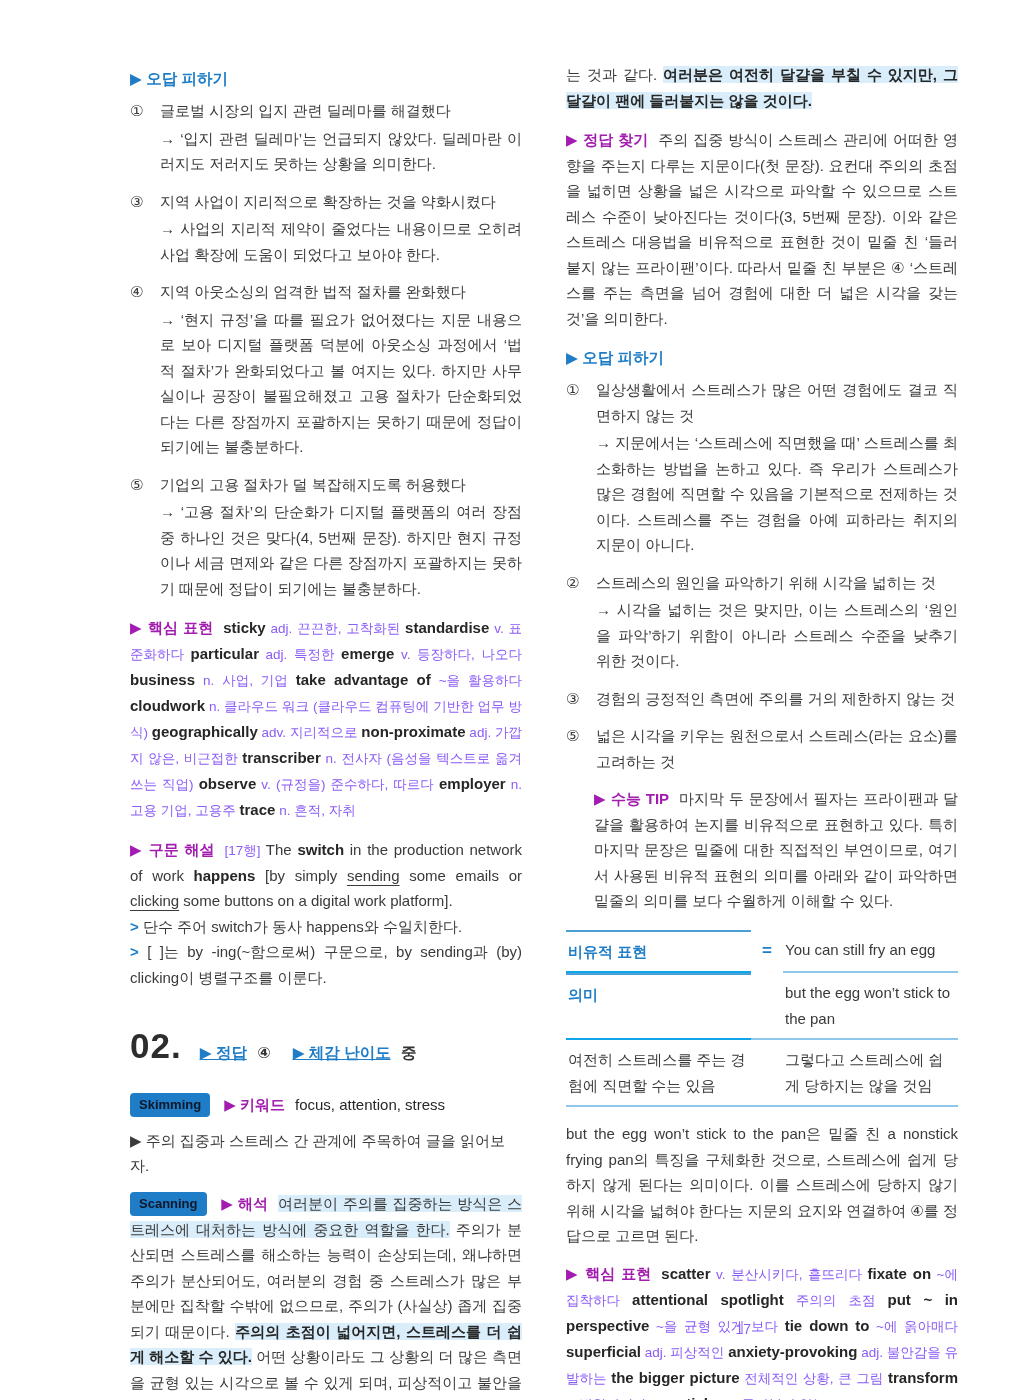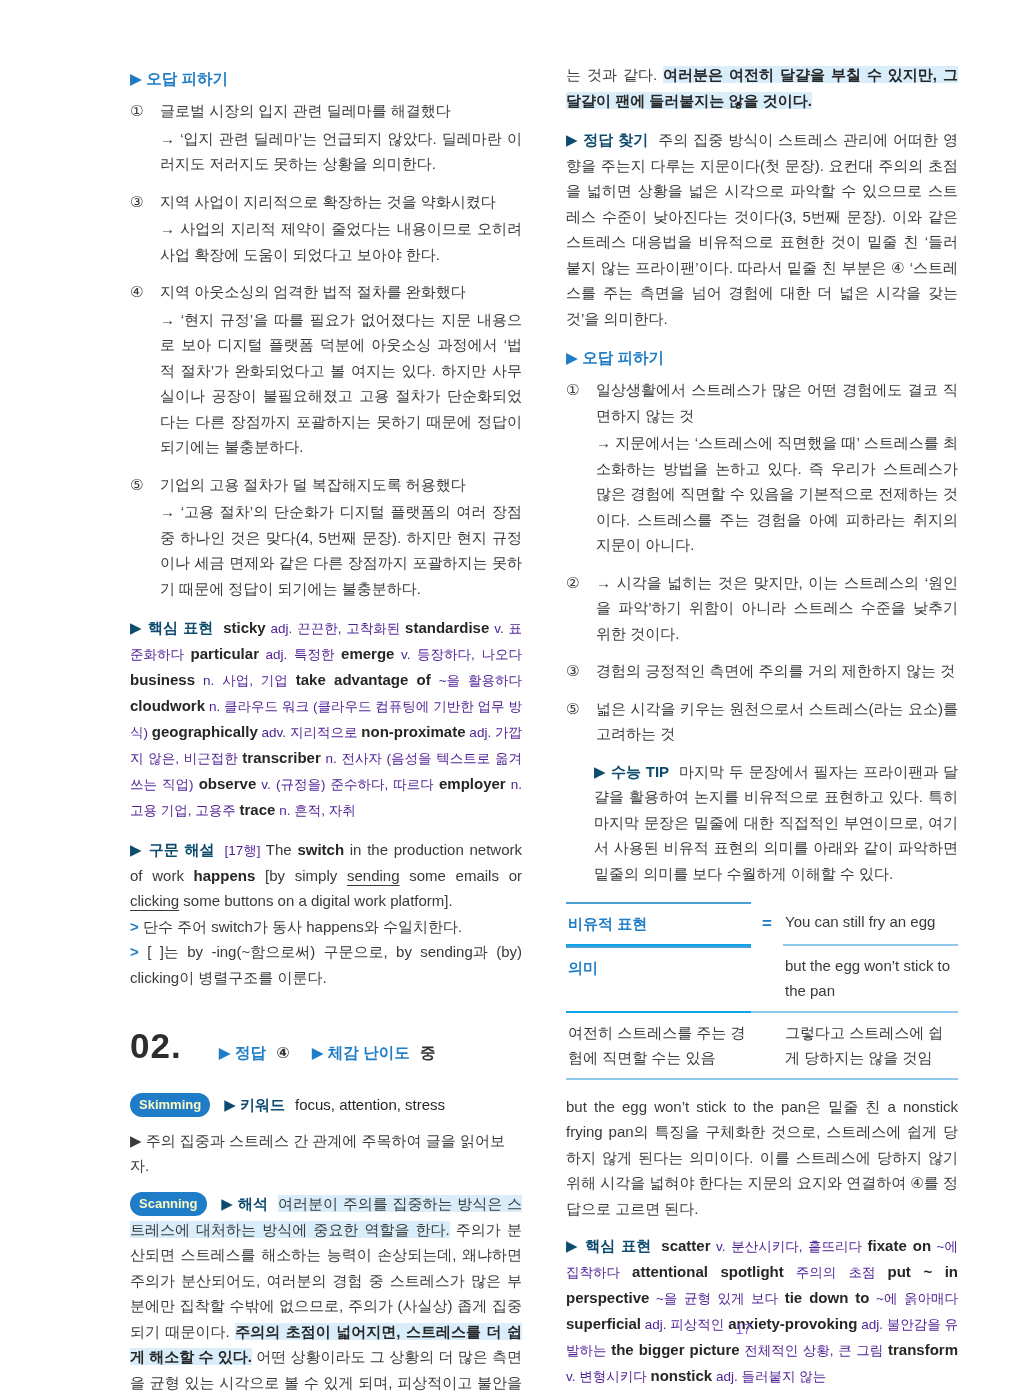--- a/index.html
+++ b/index.html
@@ -11,7 +11,7 @@
   .col { width:392px; flex:0 0 392px; }
 
   .sec-head { color:#1e7dc6; font-weight:bold; font-size:15.5px; margin:4px 0 6px 0; }
-  .h-inline { color:#0c4a6e; font-weight:bold; margin-right:10px; white-space:nowrap; }
+  .h-inline { color:#a21caf; font-weight:bold; margin-right:10px; white-space:nowrap; }
   .para { margin-bottom:10px; text-align:justify; }
 
   .num-item { position:relative; padding-left:30px; margin-bottom:12px; text-align:justify; }

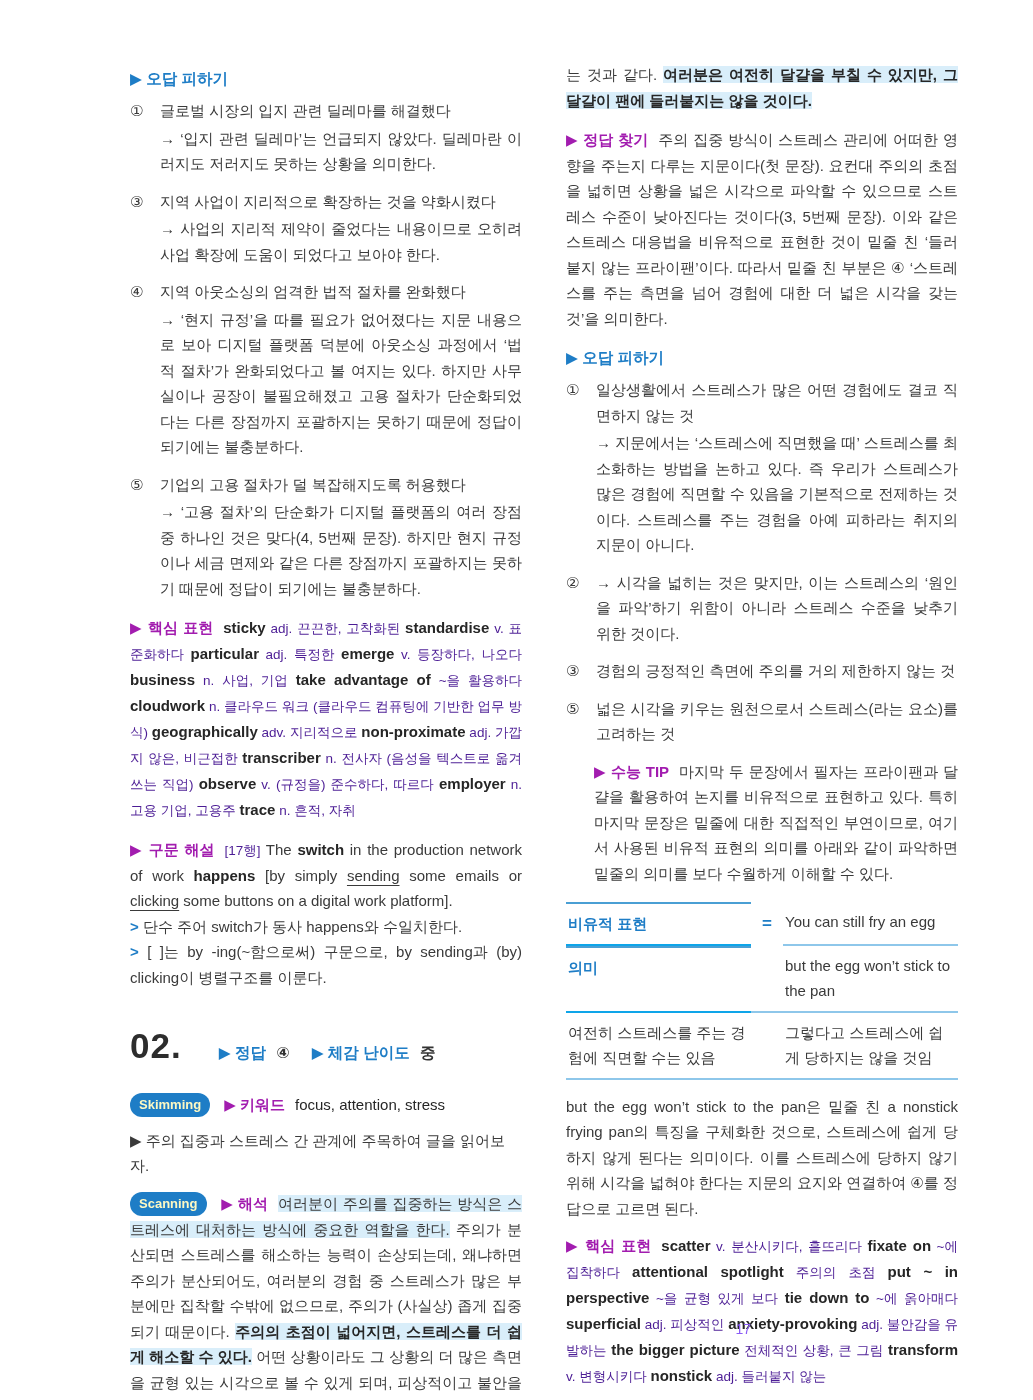--- a/index.html
+++ b/index.html
@@ -129,6 +129,7 @@
       </div>
       <div class="num-item">
         <span class="num">②</span>
+        <div>스트레스의 원인을 파악하기 위해 시각을 넓히는 것</div>
         <div class="item-expl">→ 시각을 넓히는 것은 맞지만, 이는 스트레스의 ‘원인을 파악’하기 위함이 아니라 스트레스 수준을 낮추기 위한 것이다.</div>
       </div>
       <div class="num-item">

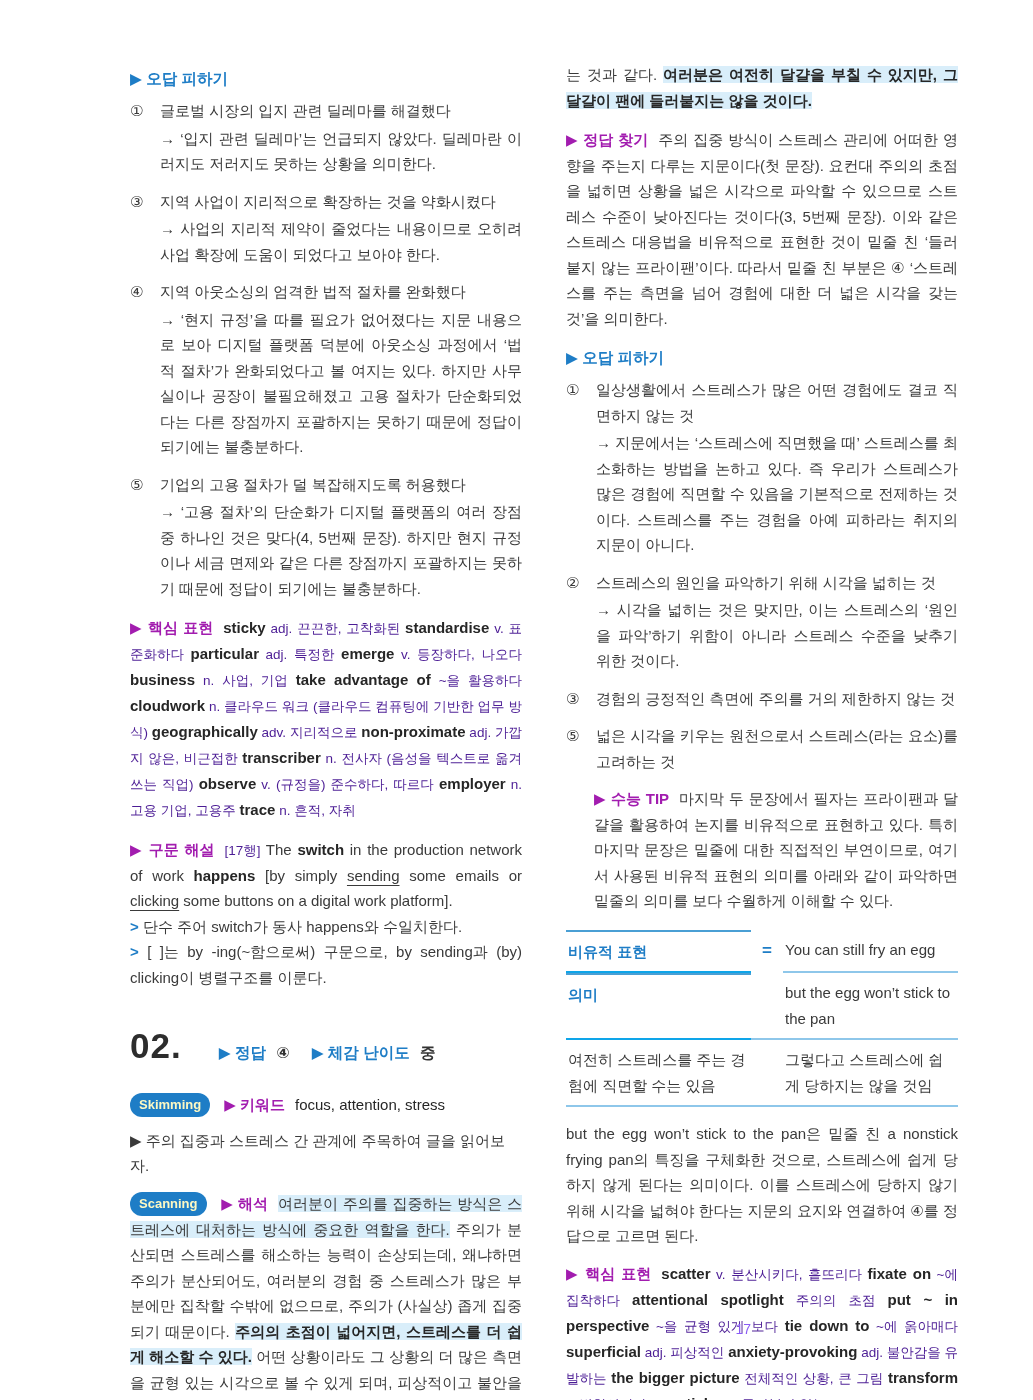--- a/index.html
+++ b/index.html
@@ -21,7 +21,7 @@
   .r-b  { font-weight:bold; color:#262626; }
   .r-u  { text-decoration:underline; text-underline-offset:4px; text-decoration-thickness:1px; }
   .r-hl { background:#d9eefa; }
-  .r-sm { font-size:13.5px; color:#4c1d95; }
+  .r-sm { font-size:13.5px; color:#8b5cf6; }
   .r-blue { color:#1e7dc6; font-weight:bold; }
 
   .q-head { display:flex; align-items:baseline; margin:26px 0 16px 0;gap:19px; }

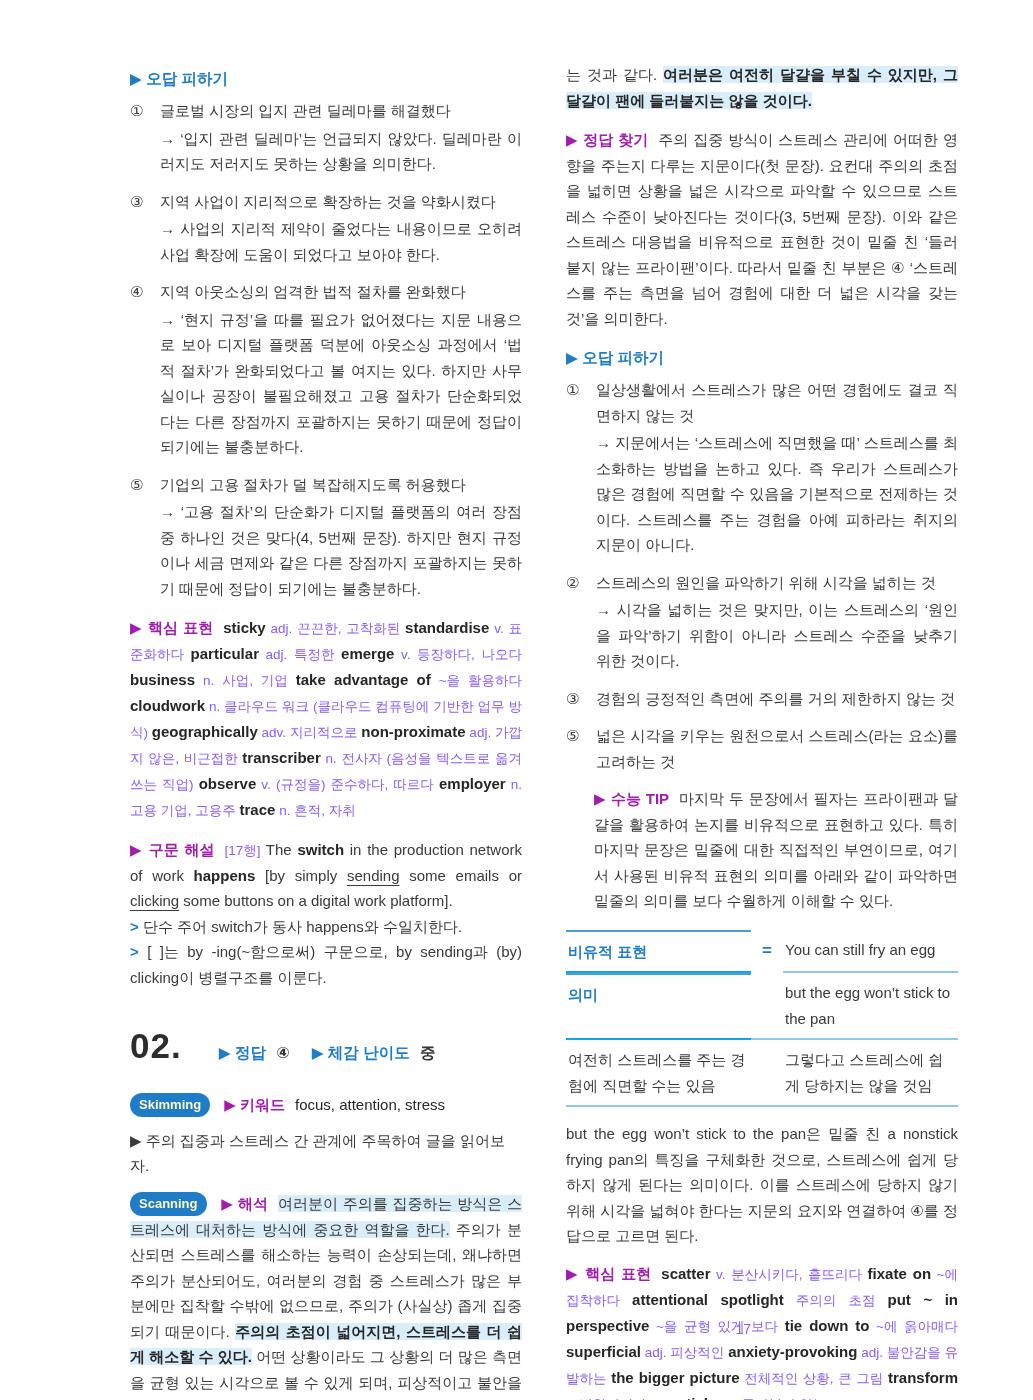--- a/index.html
+++ b/index.html
@@ -24,7 +24,7 @@
   .r-sm { font-size:13.5px; color:#8b5cf6; }
   .r-blue { color:#1e7dc6; font-weight:bold; }
 
-  .q-head { display:flex; align-items:baseline; margin:26px 0 16px 0;gap:19px; }
+  .q-head { display:flex; align-items:baseline; margin:26px 0 16px 0; }
   .q-num { font-size:35px; font-weight:bold; color:#2d2d2d; letter-spacing:1px; margin-right:18px; }
   .q-meta { font-size:15.5px; }
   .q-meta .lbl { color:#1e7dc6; font-weight:bold; }

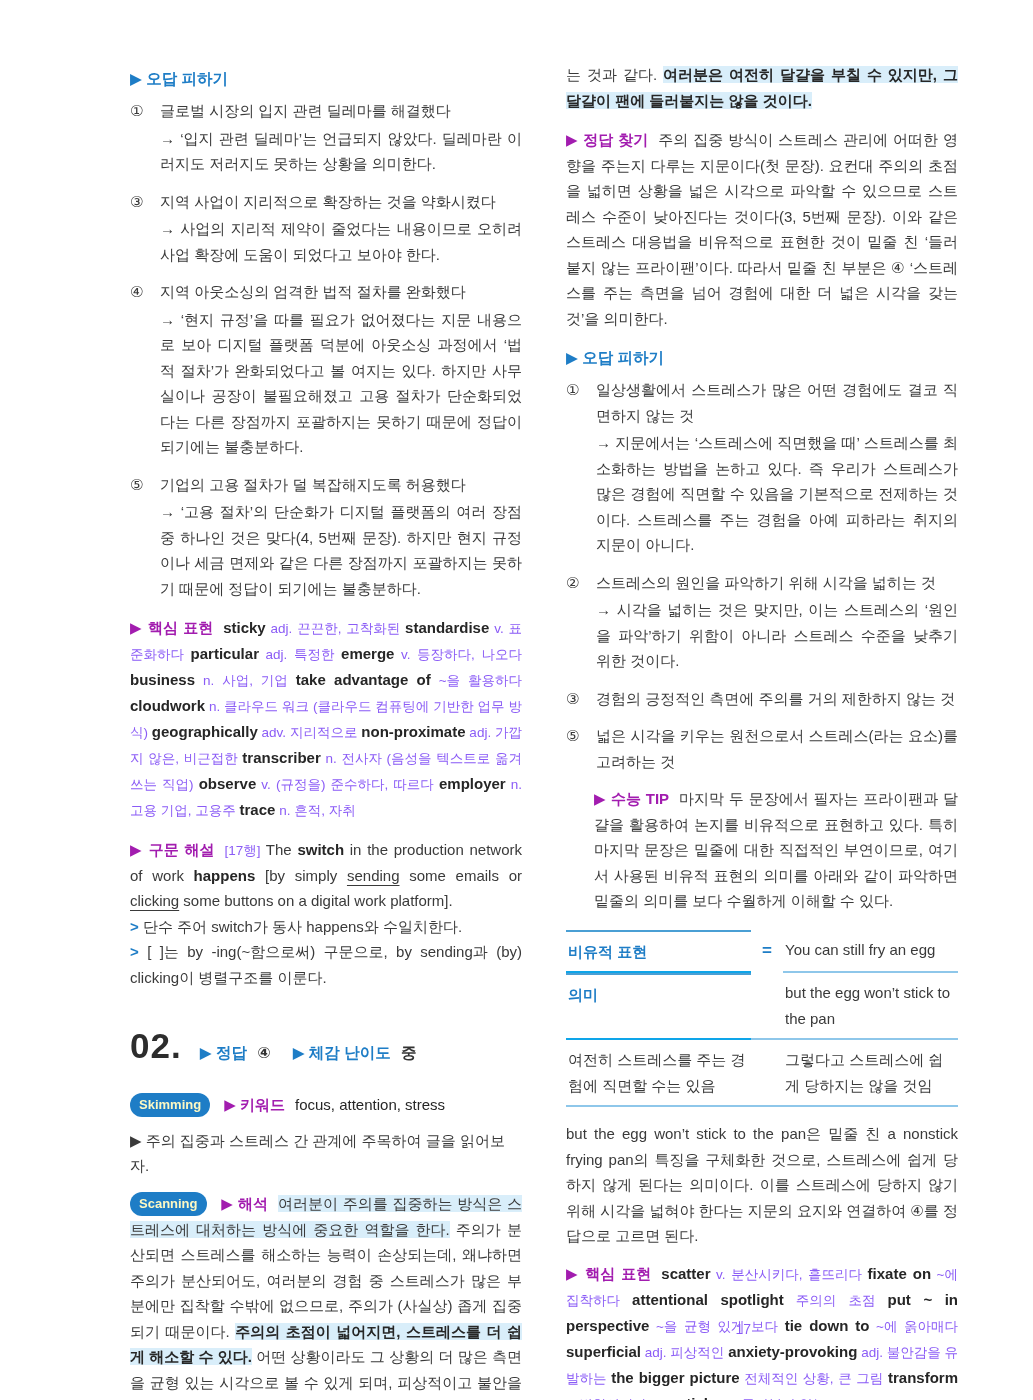--- a/index.html
+++ b/index.html
@@ -27,7 +27,7 @@
   .q-head { display:flex; align-items:baseline; margin:26px 0 16px 0; }
   .q-num { font-size:35px; font-weight:bold; color:#2d2d2d; letter-spacing:1px; margin-right:18px; }
   .q-meta { font-size:15.5px; }
-  .q-meta .lbl { color:#1e7dc6; font-weight:bold; }
+  .q-meta .lbl { color:#1e7dc6; font-weight:bold;text-decoration:underline; }
   .q-meta .val { color:#333; font-weight:bold; margin:0 18px 0 6px; }
 
   .badge { display:inline-block; background:#1e7dc6; color:#fef9c3; font-weight:bold;

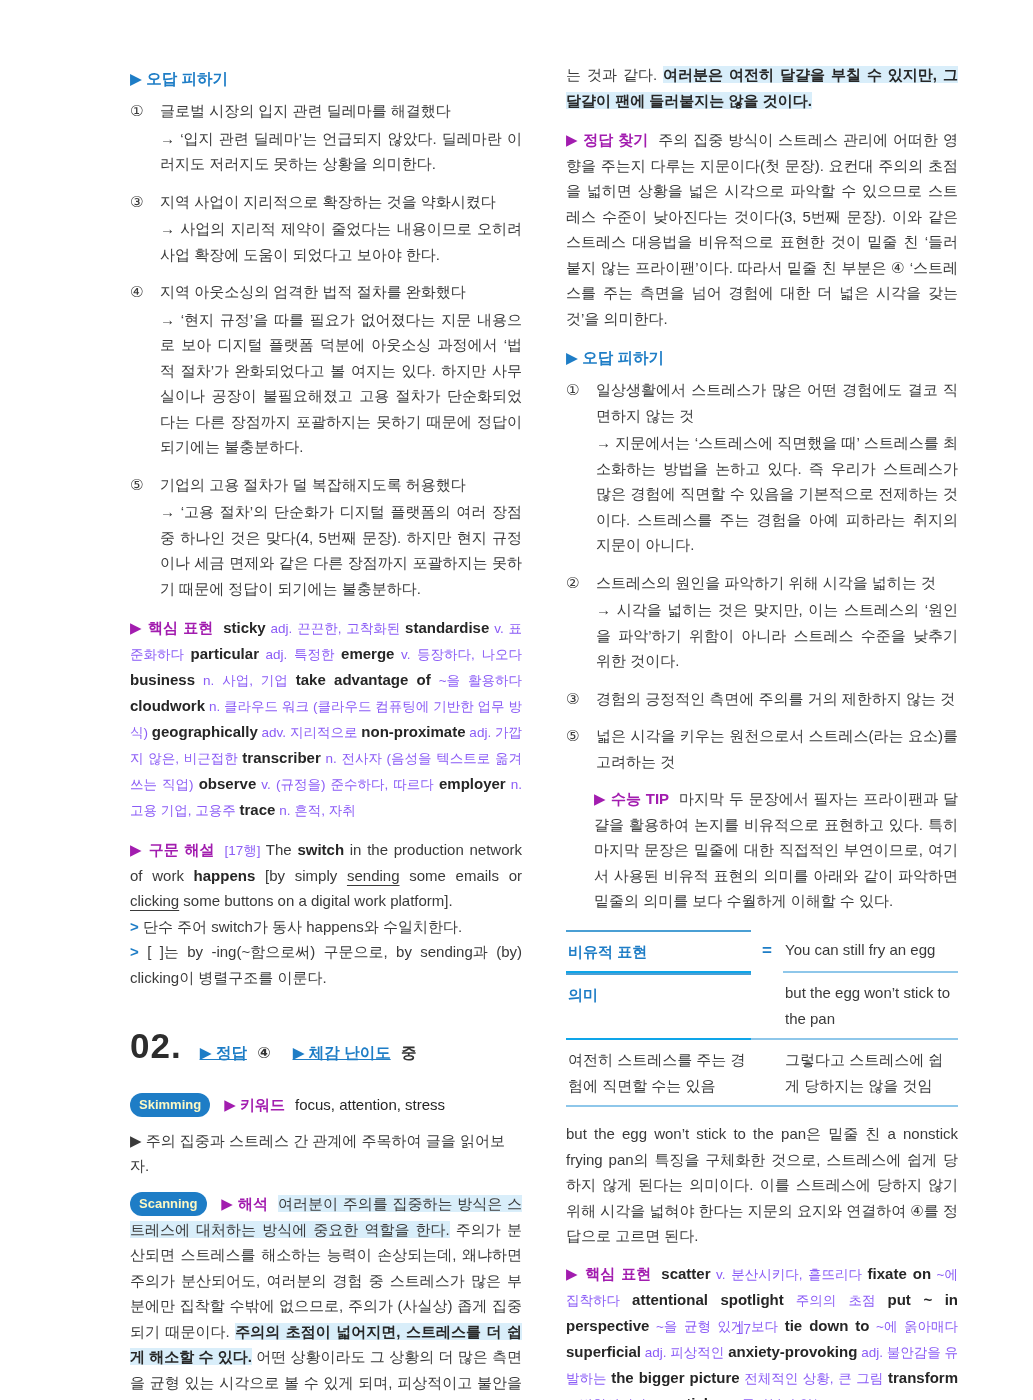--- a/index.html
+++ b/index.html
@@ -30,8 +30,8 @@
   .q-meta .lbl { color:#1e7dc6; font-weight:bold;text-decoration:underline; }
   .q-meta .val { color:#333; font-weight:bold; margin:0 18px 0 6px; }
 
-  .badge { display:inline-block; background:#1e7dc6; color:#fef9c3; font-weight:bold;
-    font-size:13px; line-height:1; padding:5px 9px 6px 9px; border-radius:12px;
+  .badge { display:inline-block; background:#1e7dc6; color:#0f172a; font-weight:bold;
+    font-size:13px; line-height:1; padding:5px 9px 6px 9px; border-radius:4px;
     margin-right:10px; position:relative; top:-1px; }
 
   .guide-line { margin:2px 0 12px 0; }

